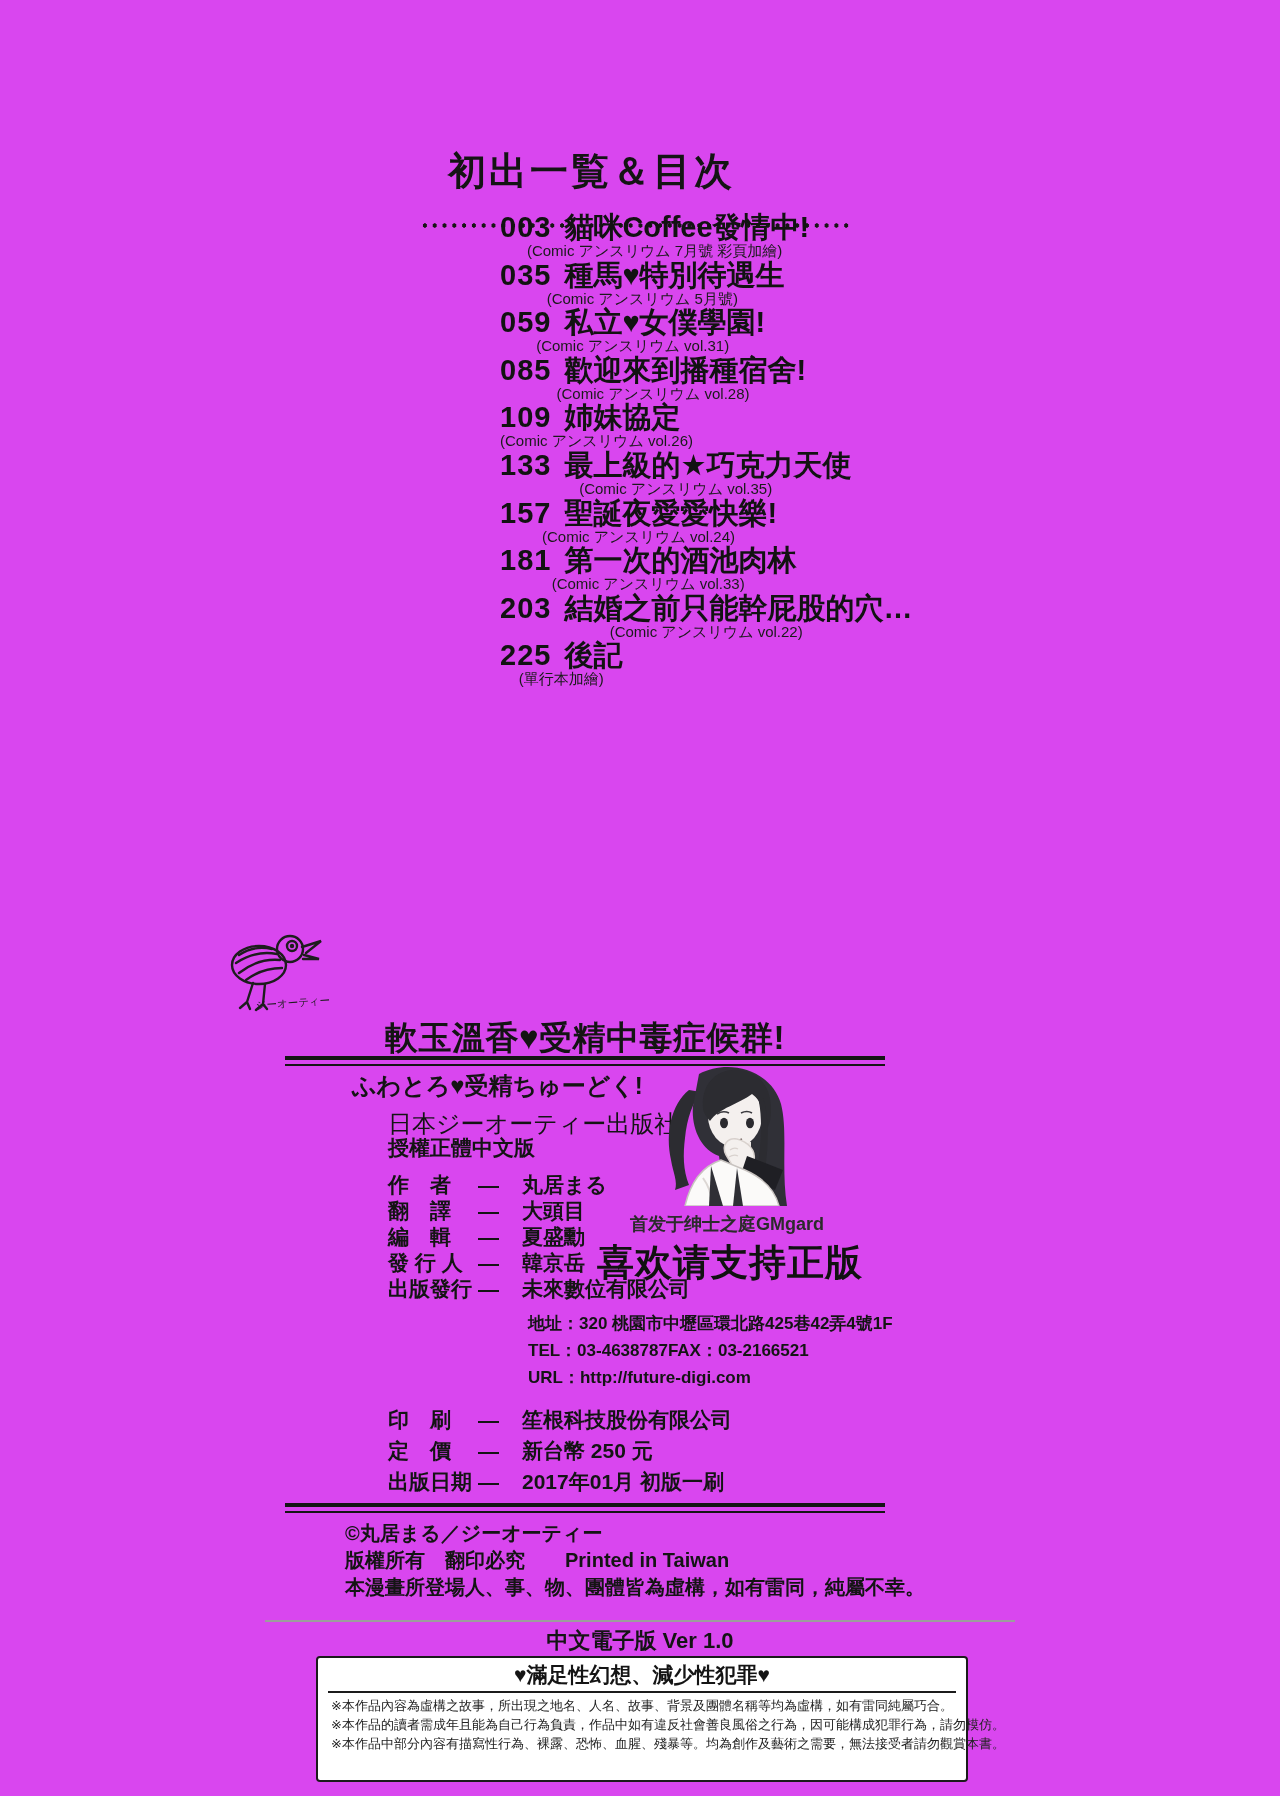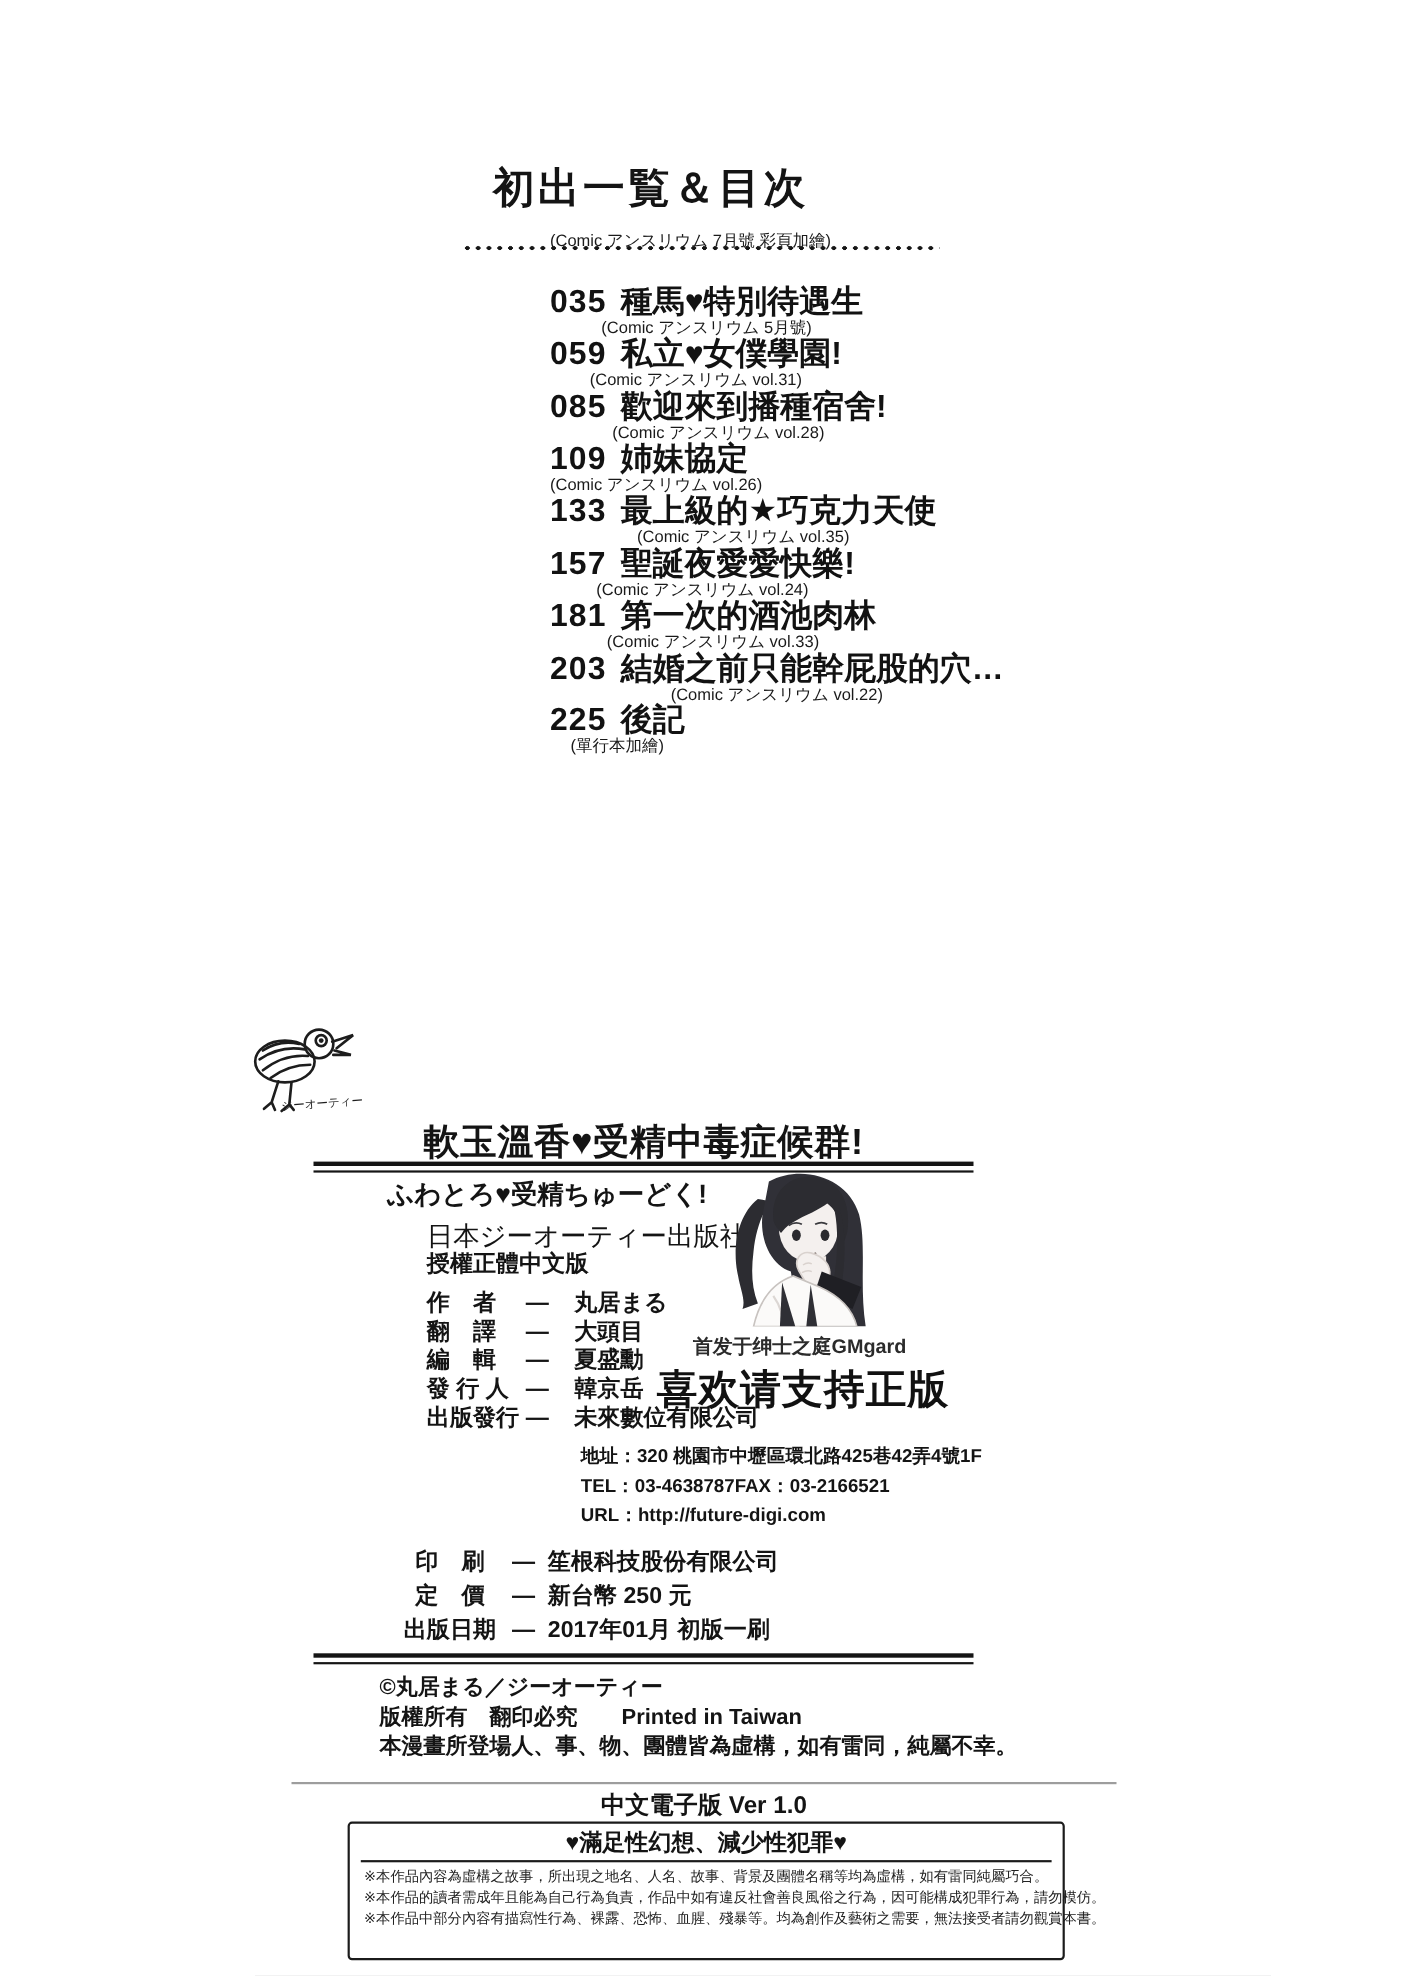--- a/index.html
+++ b/index.html
@@ -4,7 +4,7 @@
 <style>
   html,body{margin:0;padding:0;background:#e8e8e8;}
   .page{
-    position:relative;width:1280px;height:1796px;background:#ffffff;
+    position:relative;width:1280px;height:1796px;background:#d946ef;
     margin:0 auto;overflow:hidden;
     font-family:"Liberation Sans","DejaVu Sans",sans-serif;
     color:#141414;

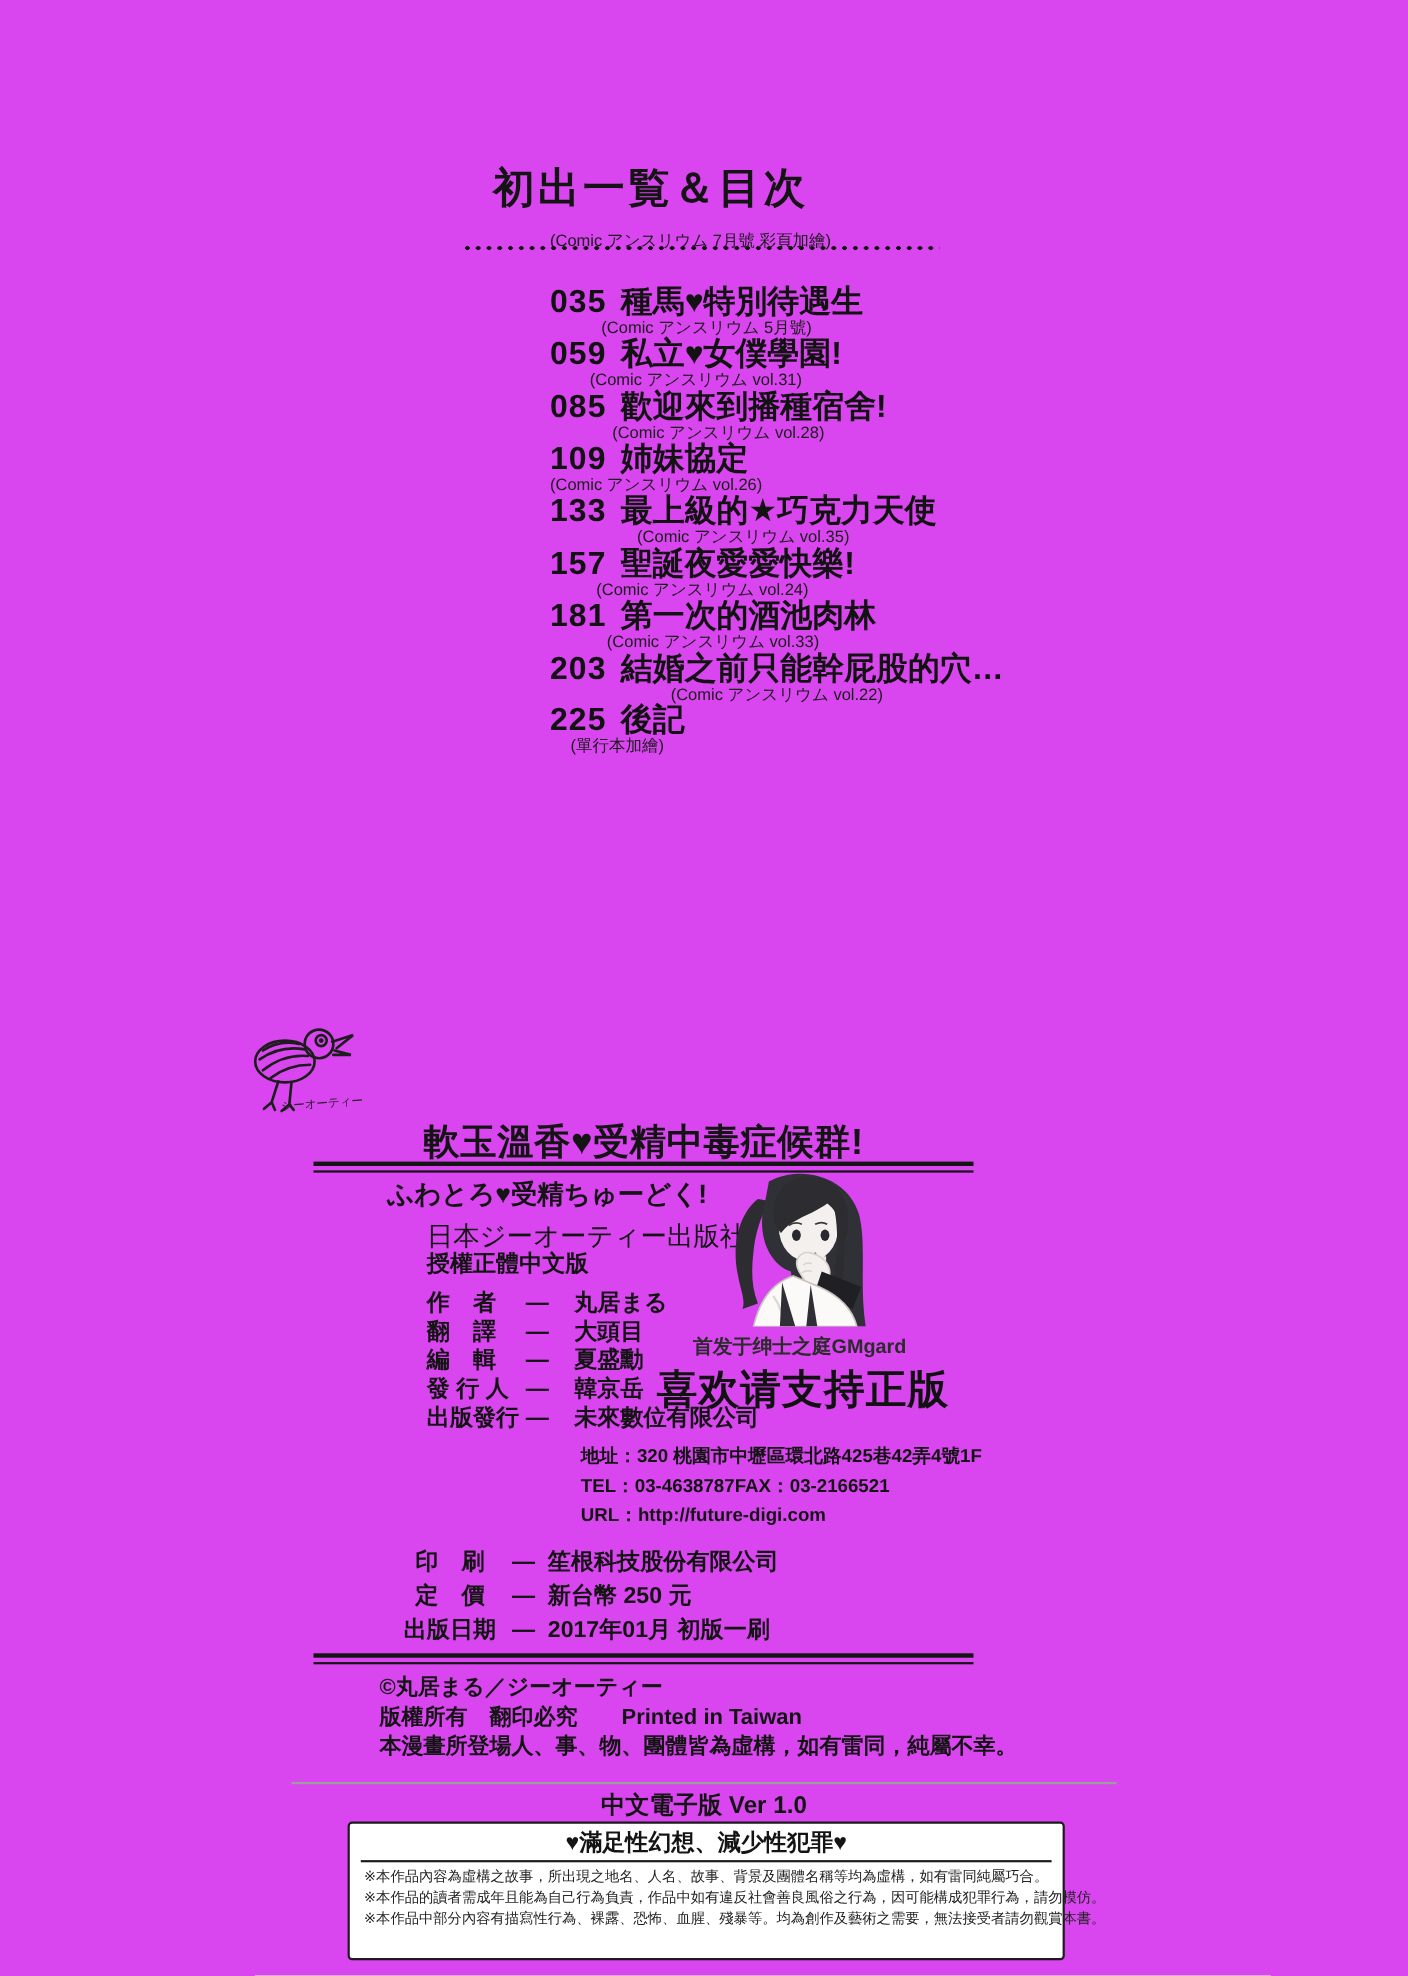--- a/index.html
+++ b/index.html
@@ -80,6 +80,7 @@
 
   <div class="toc-list">
     <div class="toc-entry">
+      <div class="toc-line1"><span class="toc-num">003</span><span>貓咪Coffee發情中!</span></div>
       <div class="toc-sub">(Comic アンスリウム 7月號 彩頁加繪)</div>
     </div>
     <div class="toc-entry">

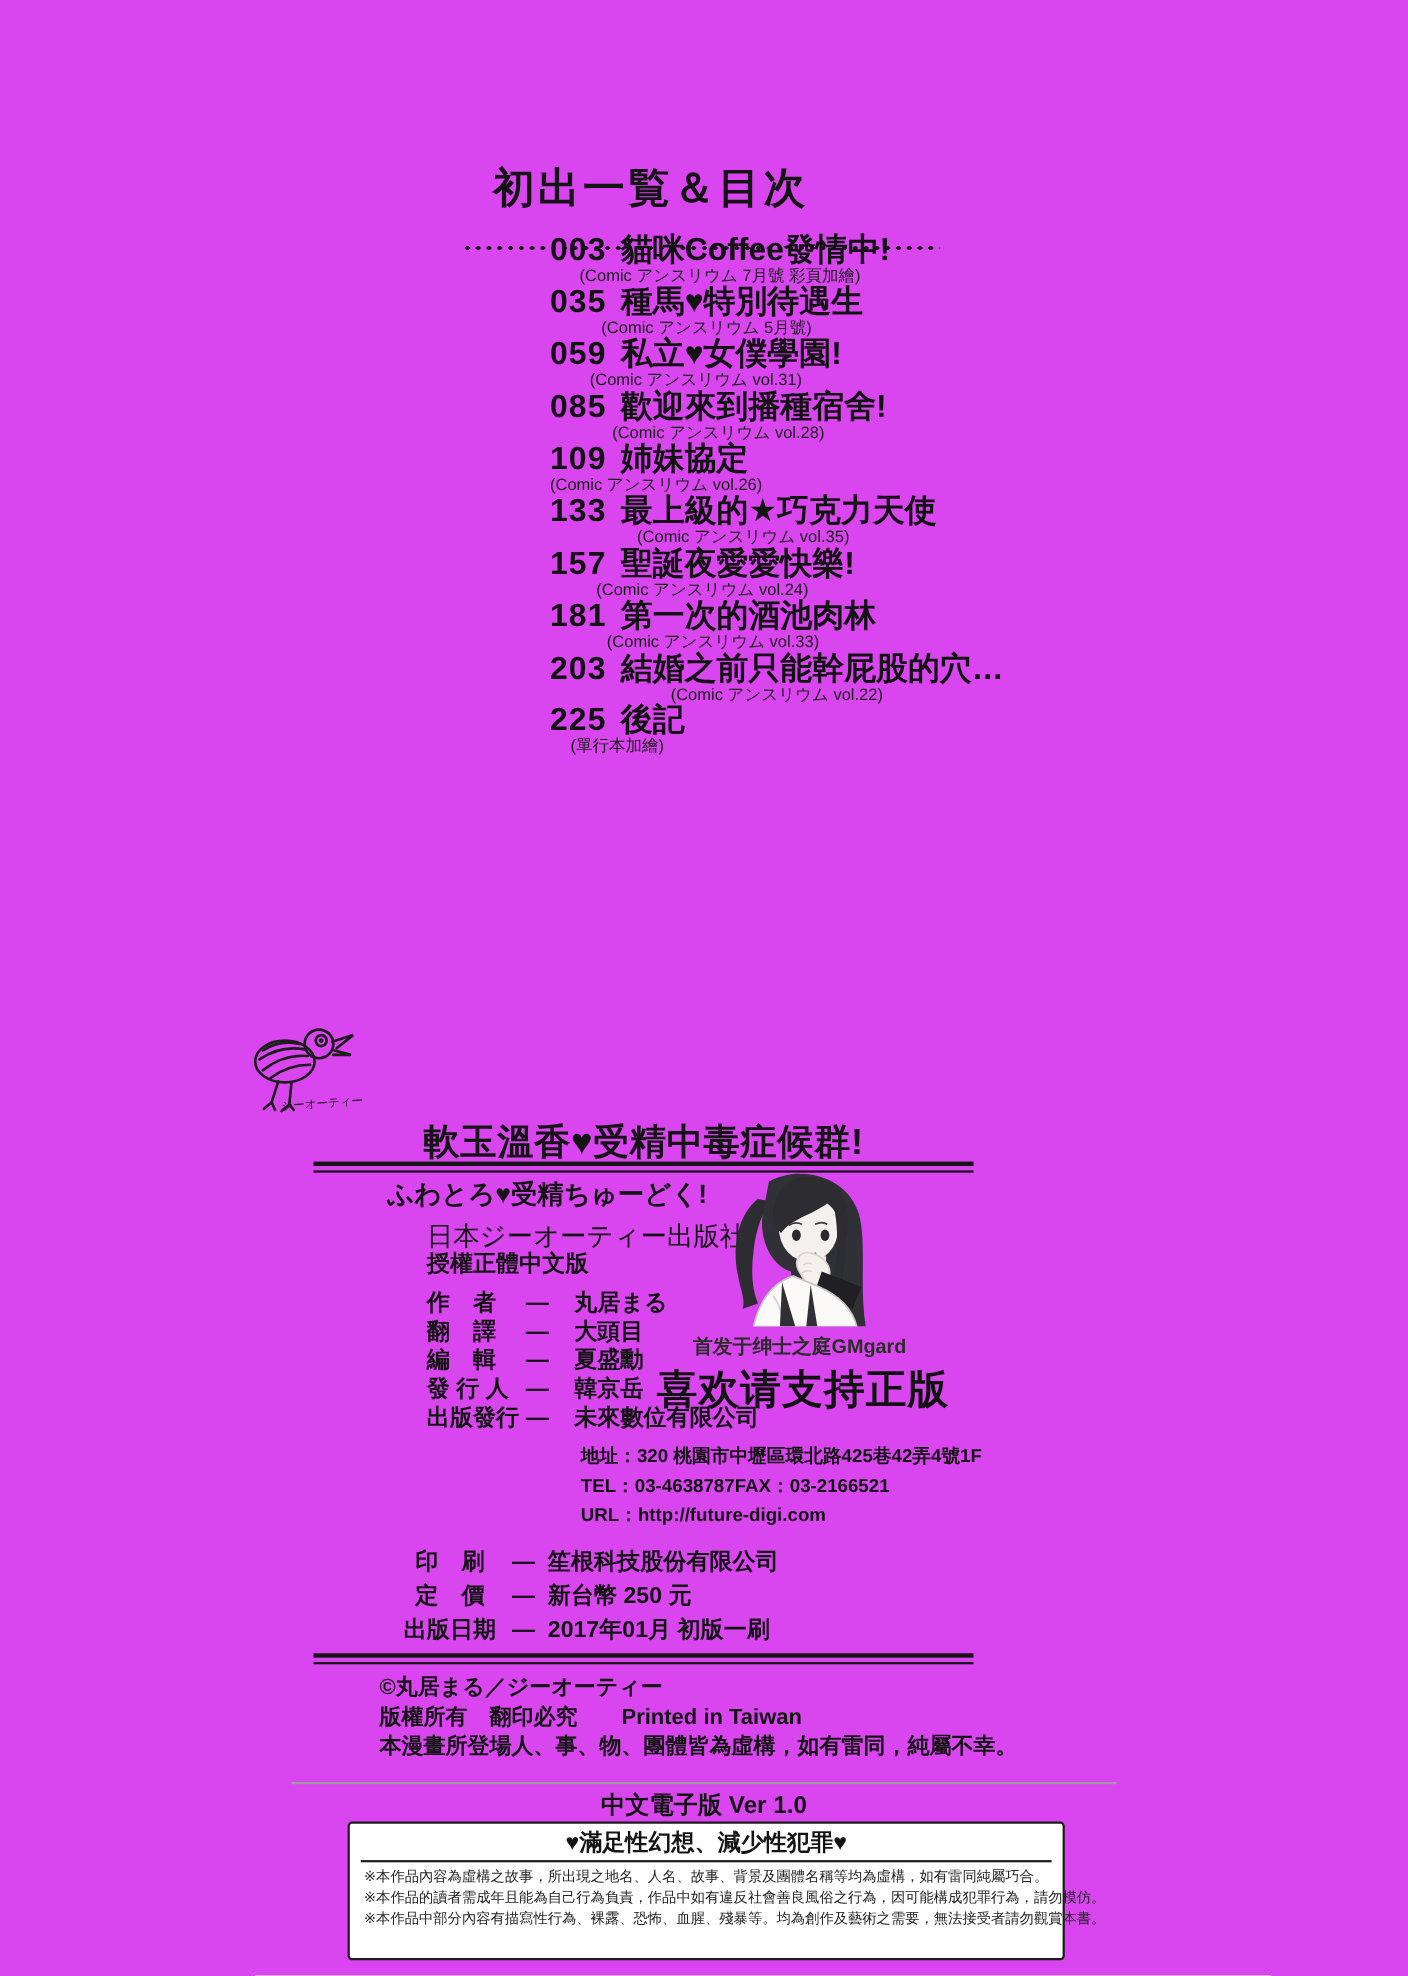--- a/index.html
+++ b/index.html
@@ -43,7 +43,7 @@
   .pub-line1{position:absolute;left:388px;top:1108px;font-size:24px;font-weight:400;white-space:nowrap;}
   .pub-line2{position:absolute;left:388px;top:1134px;font-size:21px;font-weight:600;white-space:nowrap;}
   .credits{position:absolute;left:388px;top:1172px;}
-  .credits2{position:absolute;left:364px;top:1404px;text-align:center;}
+  .credits2{position:absolute;left:388px;top:1404px;}
   .credit-row{display:flex;font-size:21px;font-weight:600;line-height:26px;white-space:nowrap;}
   .credits2 .credit-row{line-height:31px;}
   .credit-label{display:inline-block;width:90px;}

